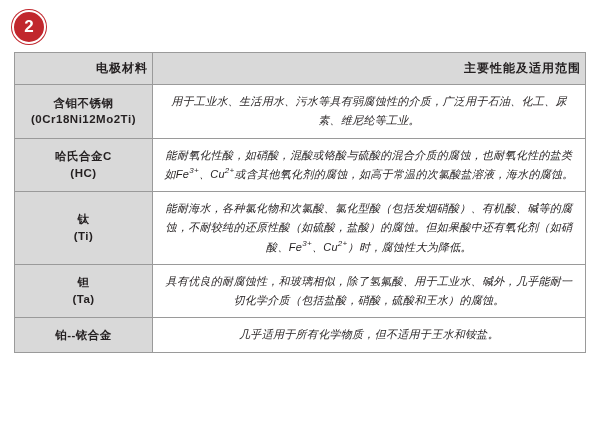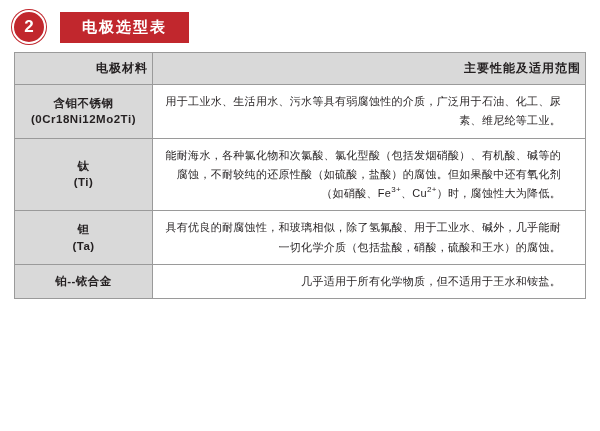--- a/index.html
+++ b/index.html
@@ -111,7 +111,6 @@
 
   <div class="header">
     <div class="badge">2</div>
-    <div class="title-bar">电极选型表</div>
   </div>
 
   <div class="table-wrap">

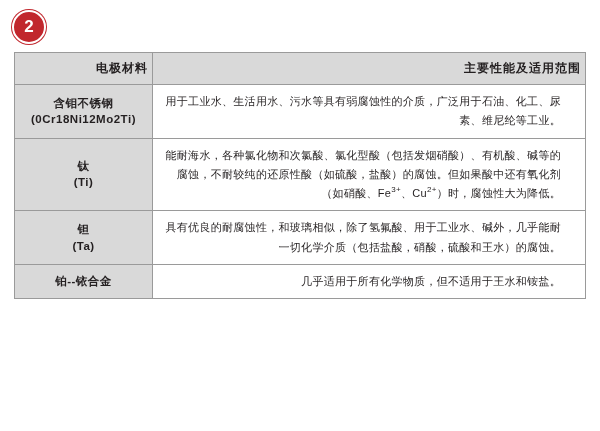--- a/index.html
+++ b/index.html
@@ -92,11 +92,12 @@
     margin-top: 7px;
   }
   td.desc {
-    text-align: right;
-    padding: 7px 24px 7px 9px;
+    text-align: center;
+    padding: 7px 9px 7px 9px;
     line-height: 1.75;
     font-size: 11px;
     letter-spacing: 0.3px;
+    font-style: italic;
   }
   sup {
     font-size: 8px;

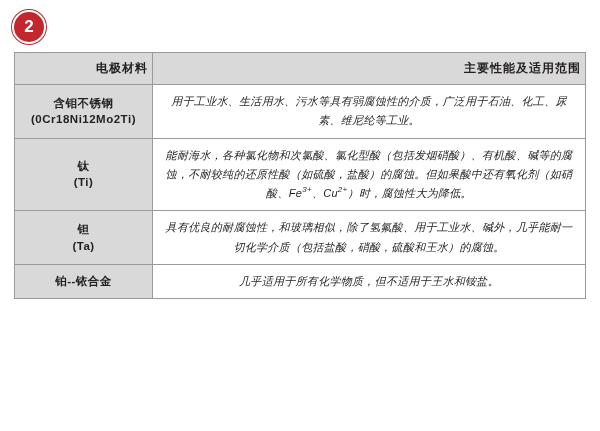--- a/index.html
+++ b/index.html
@@ -137,6 +137,15 @@
         </tr>
 
 
+        <tr>
+          <td class="mat">
+            <div>哈氏合金C</div>
+            <div>(HC)</div>
+          </td>
+          <td class="desc">
+            <span>能耐氧化性酸，如硝酸，混酸或铬酸与硫酸的混合介质的腐蚀，也耐氧化性的盐类如Fe</span><sup>3+</sup><span>、Cu</span><sup>2+</sup><span>或含其他氧化剂的腐蚀，如高于常温的次氯酸盐溶液，海水的腐蚀。</span>
+          </td>
+        </tr>
 
         <tr>
           <td class="mat">

